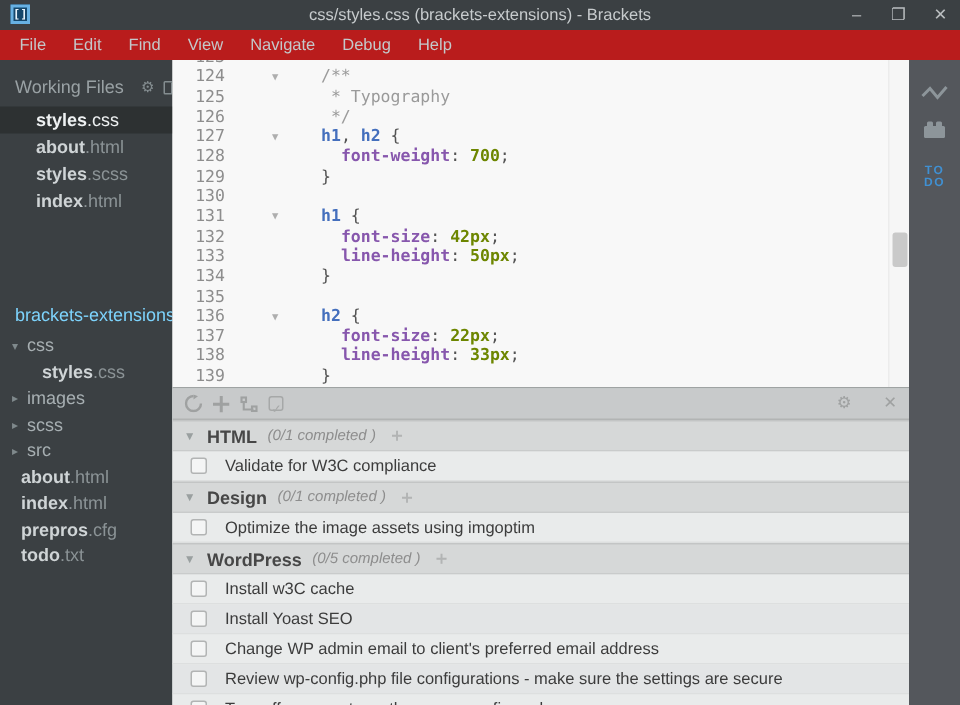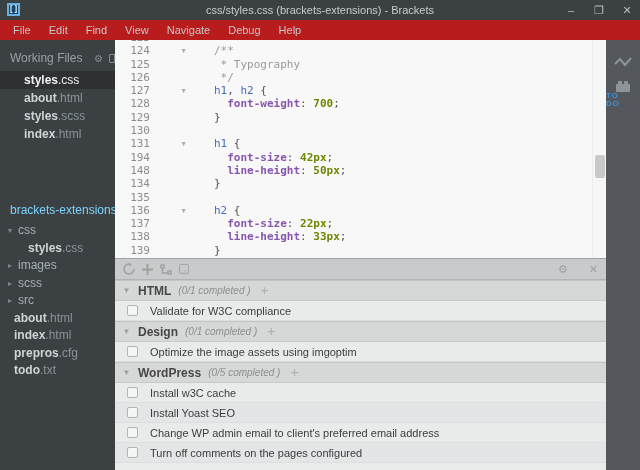--- a/index.html
+++ b/index.html
@@ -45,7 +45,7 @@
   .fold { width:13px; flex:none; color:#aeaeae; font-size:7px; text-align:center; line-height:14px; }
   .code { white-space:pre; color:#535353; }
   .tk-comment { color:#9a9a9a; }
-  .tk-tag { color:#446fbd; font-weight:normal; }
+  .tk-tag { color:#446fbd; font-weight:bold; }
   .tk-prop { color:#8757ad; font-weight:bold; }
   .tk-num { color:#6d8600; font-weight:bold; }
   .tk-plain { color:#535353; }

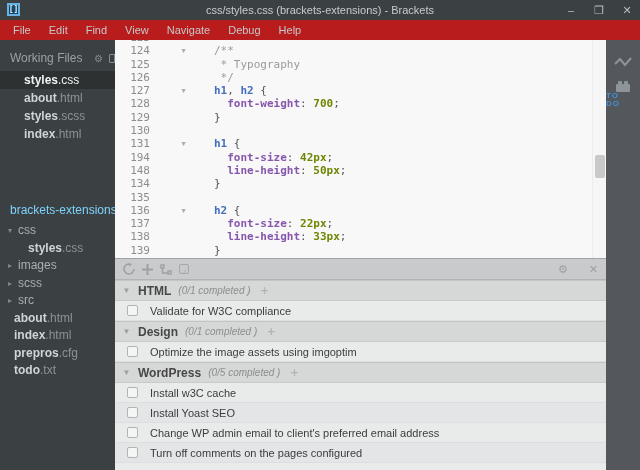--- a/index.html
+++ b/index.html
@@ -55,7 +55,7 @@
   
   .rightbar { position:absolute; left:606px; top:40px; width:34px; height:430px; background:#54575c; }
   .rb-icon { width:34px; display:flex; justify-content:center; color:#8d959a; }
-  .todo-badge { margin-top:0; color:#4090d2; font:bold 8px "Liberation Sans", sans-serif; letter-spacing:1px; line-height:8px; }
+  .todo-badge { margin-top:18px; text-align:center; color:#4090d2; font:bold 8px "Liberation Sans", sans-serif; letter-spacing:1px; line-height:8px; }
 
   
   .panel { position:absolute; left:115px; top:258px; width:491px; height:212px; background:#eaecec; border-top:1px solid #9fa3a3; overflow:hidden; }

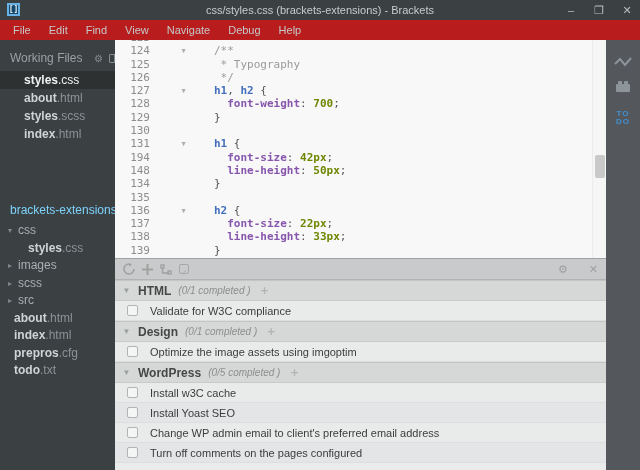--- a/index.html
+++ b/index.html
@@ -178,7 +178,7 @@
         <span class="code"><span class="tk-tag">h1</span><span class="tk-plain"> {</span></span>
       </div>
       <div class="code-line">
-        <span class="ln">194</span>
+        <span class="ln">132</span>
         <span class="fold"></span>
         <span class="code"><span class="tk-plain">  </span><span class="tk-prop">font-size</span><span class="tk-plain">: </span><span class="tk-num">42px</span><span class="tk-plain">;</span></span>
       </div>

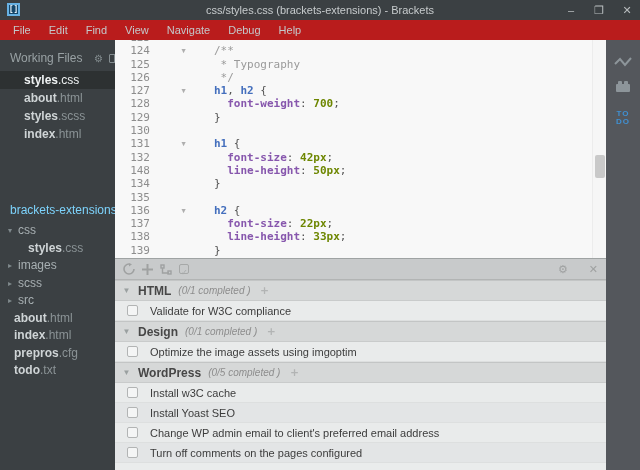--- a/index.html
+++ b/index.html
@@ -183,7 +183,7 @@
         <span class="code"><span class="tk-plain">  </span><span class="tk-prop">font-size</span><span class="tk-plain">: </span><span class="tk-num">42px</span><span class="tk-plain">;</span></span>
       </div>
       <div class="code-line">
-        <span class="ln">148</span>
+        <span class="ln">133</span>
         <span class="fold"></span>
         <span class="code"><span class="tk-plain">  </span><span class="tk-prop">line-height</span><span class="tk-plain">: </span><span class="tk-num">50px</span><span class="tk-plain">;</span></span>
       </div>

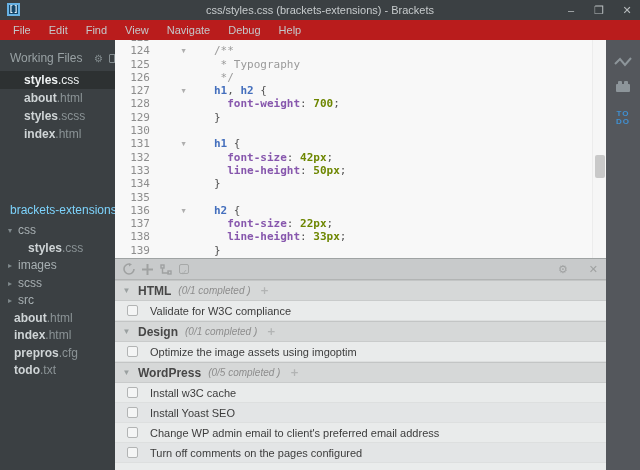--- a/index.html
+++ b/index.html
@@ -321,6 +321,10 @@
         </div>
         <div class="todo-row">
           <span class="todo-check"></span>
+          <span class="todo-label">Review wp-config.php file configurations - make sure the settings are secure</span>
+        </div>
+        <div class="todo-row">
+          <span class="todo-check"></span>
           <span class="todo-label">Turn off comments on the pages configured</span>
         </div>
       </div>

